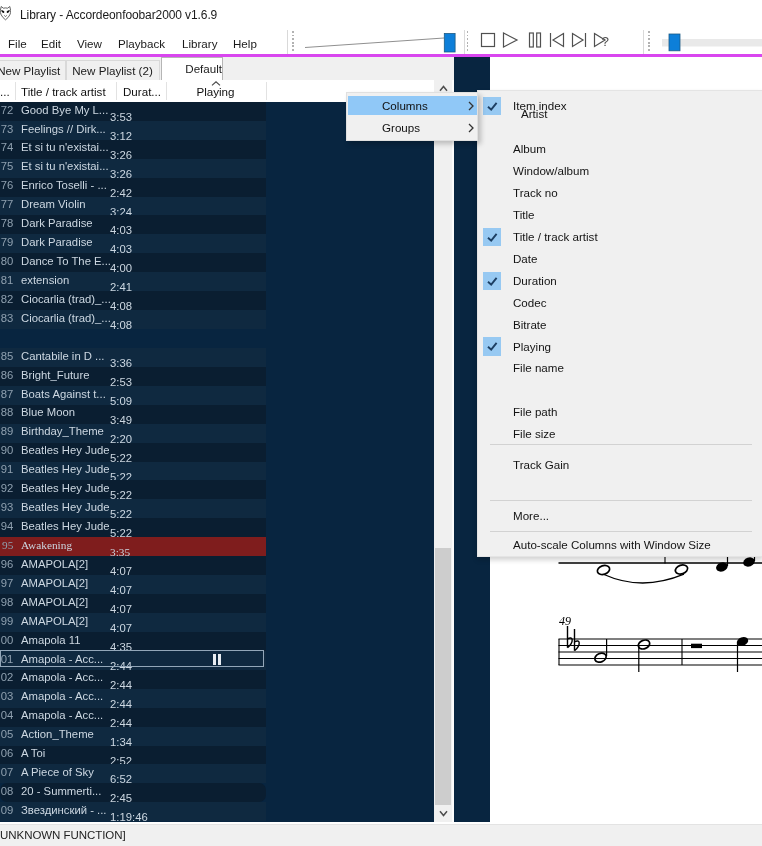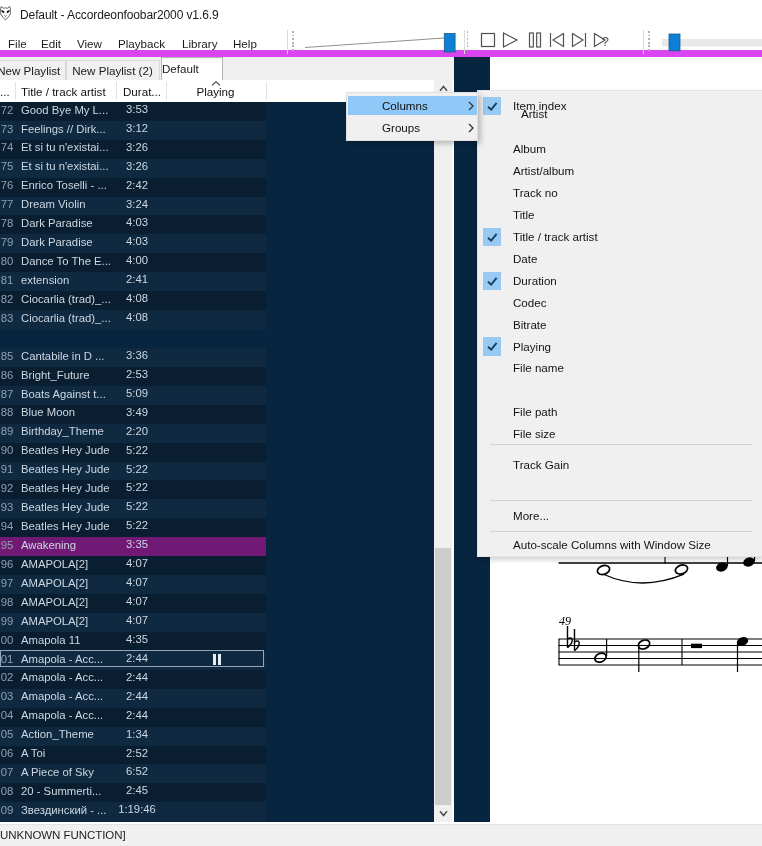--- a/index.html
+++ b/index.html
@@ -62,7 +62,7 @@
   <path d="M9.9 5 Q7.7 5.4 6.7 6.4 Q6.5 8 7.7 8 Q9.5 7.5 9.9 5 Z" fill="#0a0a0a"></path>
   <path d="M4.2 10.4 L5.5 11.5 L6.8 10.4" fill="none" stroke="#333" stroke-width="0.7"></path>
  </svg>
- <span id="titletext">Default - Accordeonfoobar2000 v1.6.9</span>
+ <span id="titletext">Library - Accordeonfoobar2000 v1.6.9</span>
 </div>
 <div id="menubar">
  <span class="mi" style="left:8px">File</span>

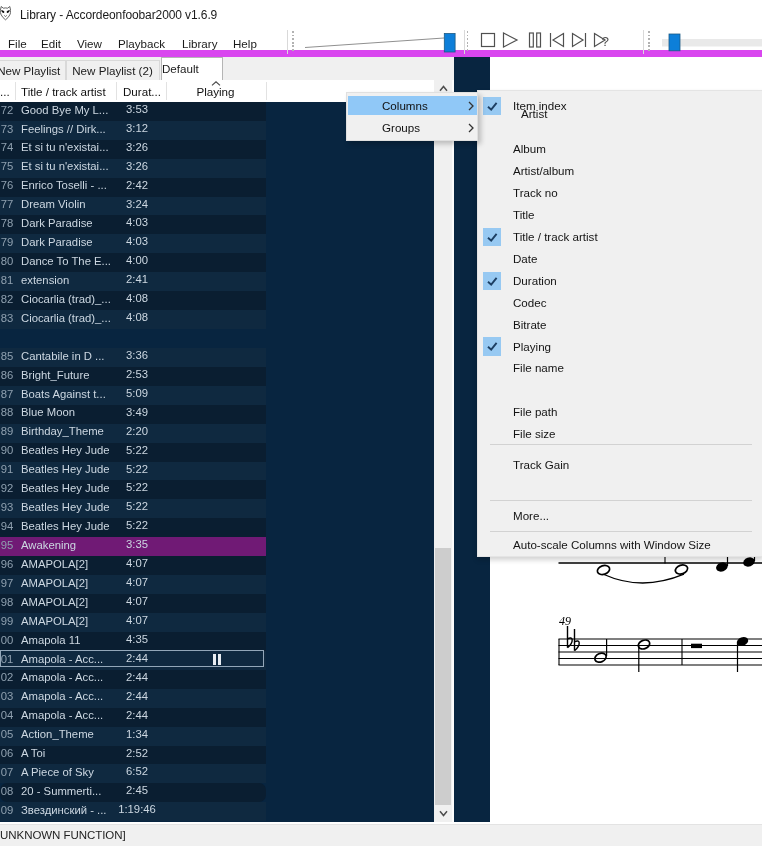--- a/index.html
+++ b/index.html
@@ -8,7 +8,7 @@
 #titlebar{position:absolute;left:0;top:0;width:762px;height:28px;background:#fff;}
 #titletext{position:absolute;left:20px;top:7.5px;font-size:12px;color:#1a1a1a;letter-spacing:-0.1px;}
 
-#menubar{position:absolute;left:0;top:28px;width:762px;height:28.5px;background:#fff;border-bottom:7px solid #d946ef;}
+#menubar{position:absolute;left:0;top:28px;width:762px;height:28.5px;background:#fff;border-bottom:3px solid #d946ef;}
 .mi{position:absolute;top:8.5px;font-size:11.6px;color:#1a1a1a;}
 .vsep{position:absolute;top:2px;height:24px;width:1px;background:#d9d9d9;}
 .grip{position:absolute;top:3px;height:22px;width:2px;

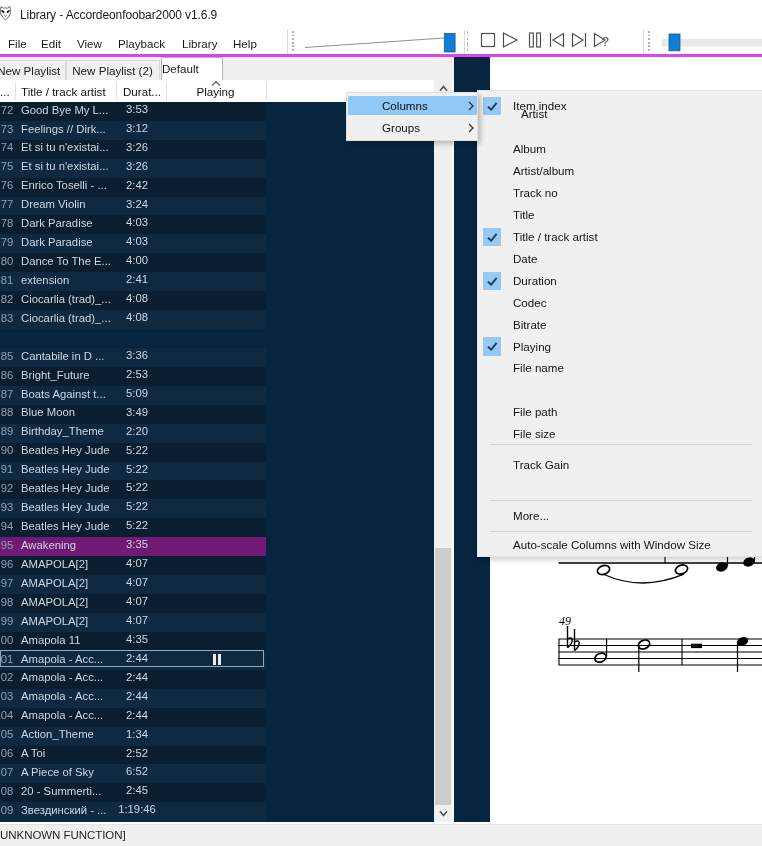--- a/index.html
+++ b/index.html
@@ -21,7 +21,7 @@
 .tab{position:absolute;top:60px;height:20px;background:#f0f0f0;border:1px solid #d9d9d9;border-bottom:none;
   font-size:11.6px;color:#1a1a1a;text-align:center;line-height:19px;}
 #tabactive{position:absolute;left:161px;top:56.5px;width:62px;height:23.5px;background:#fff;
-  border:1px solid #b5b5b5;border-bottom:none;font-size:11.6px;color:#1a1a1a;text-align:left;line-height:22px;z-index:3;}
+  border:1px solid #b5b5b5;border-bottom:none;font-size:11.6px;color:#1a1a1a;text-align:right;line-height:22px;z-index:3;}
 
 #header{position:absolute;left:0;top:80px;width:433.5px;height:22px;background:#fff;font-size:11.6px;color:#101010;}
 .hsep{position:absolute;top:2px;height:18px;width:1px;background:#e2e2e2;}

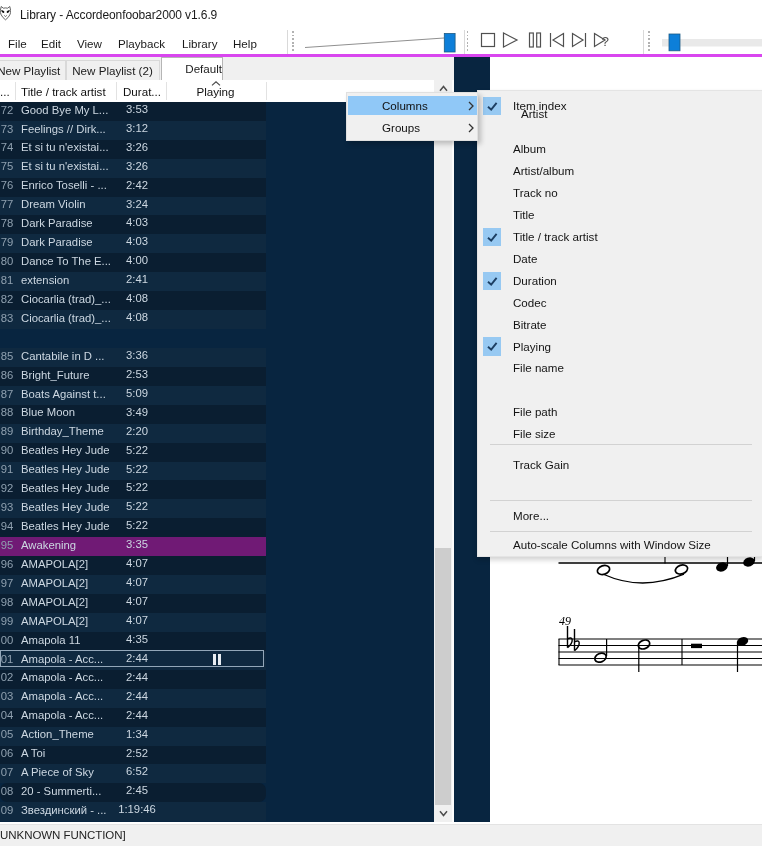--- a/index.html
+++ b/index.html
@@ -30,7 +30,7 @@
 .row{position:absolute;left:0;width:266px;height:18.93px;font-size:11.3px;}
 .rn{position:absolute;right:252.6px;top:1.7px;color:#8fa0af;}
 .rt{position:absolute;left:21px;top:1.7px;color:#ccd7e1;width:142px;white-space:nowrap;overflow:hidden;}
-.rd{position:absolute;left:110px;width:54px;top:1px;color:#ccd7e1;text-align:center;}
+.rd{position:absolute;left:110px;width:54px;top:9px;color:#ccd7e1;text-align:left;}
 .pi{position:absolute;top:3.5px;width:3px;height:11px;background:#e8edf2;}
 
 #sbar{position:absolute;left:433.5px;top:80px;width:18.5px;height:742px;background:#f0f0f0;}

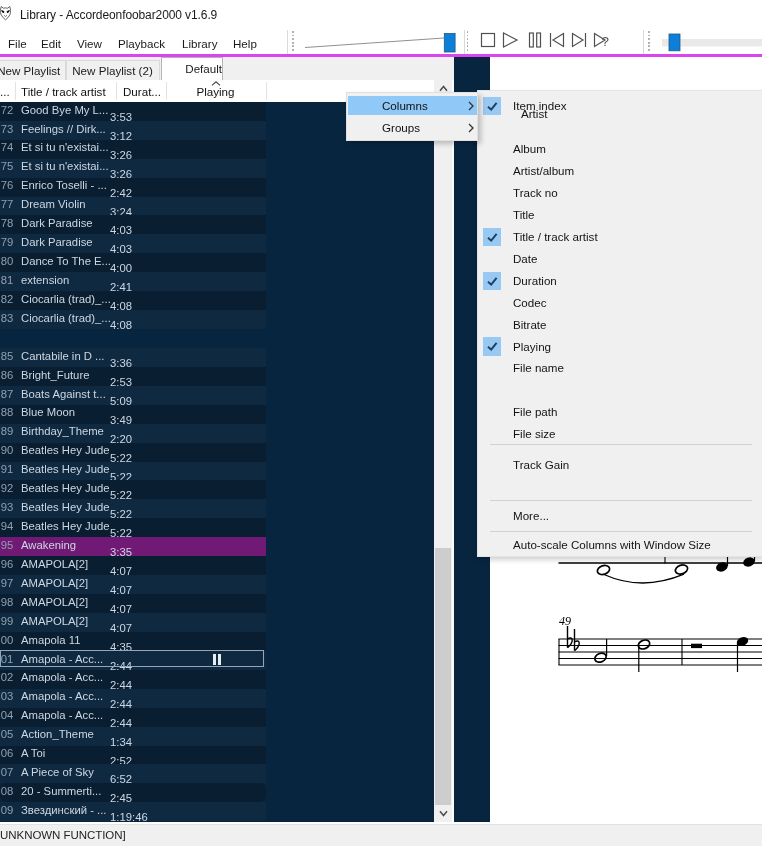--- a/index.html
+++ b/index.html
@@ -383,7 +383,7 @@
       <span class="sl">Album</span>
     </div>
 <div class="si" style="top:69.7px;">
-      <span class="sl">Artist/album</span>
+      <span class="sl">Window/album</span>
     </div>
 <div class="si" style="top:91.6px;">
       <span class="sl">Track no</span>

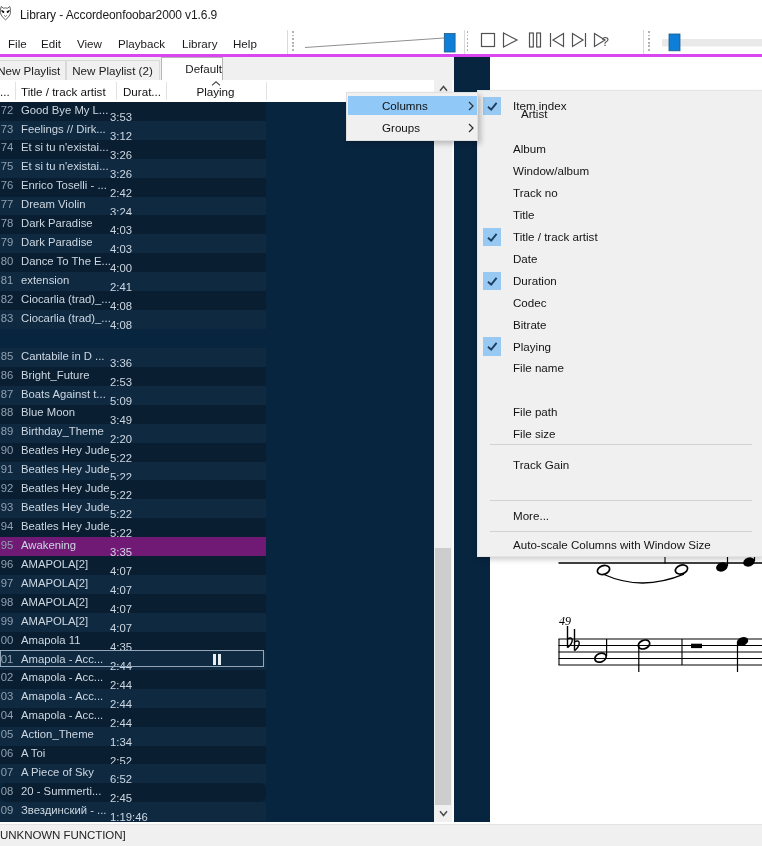--- a/index.html
+++ b/index.html
@@ -230,7 +230,7 @@
       <span class="rt">Beatles Hey Jude</span>
       <span class="rd">5:22</span>
     </div>
-<div class="row" style="top:435.39px;background:#701a75;">
+<div class="row" style="top:435.39px;background:#7f1d1d;font-family:Liberation Serif, serif;">
       <span class="rn">95</span>
       <span class="rt">Awakening</span>
       <span class="rd">3:35</span>

